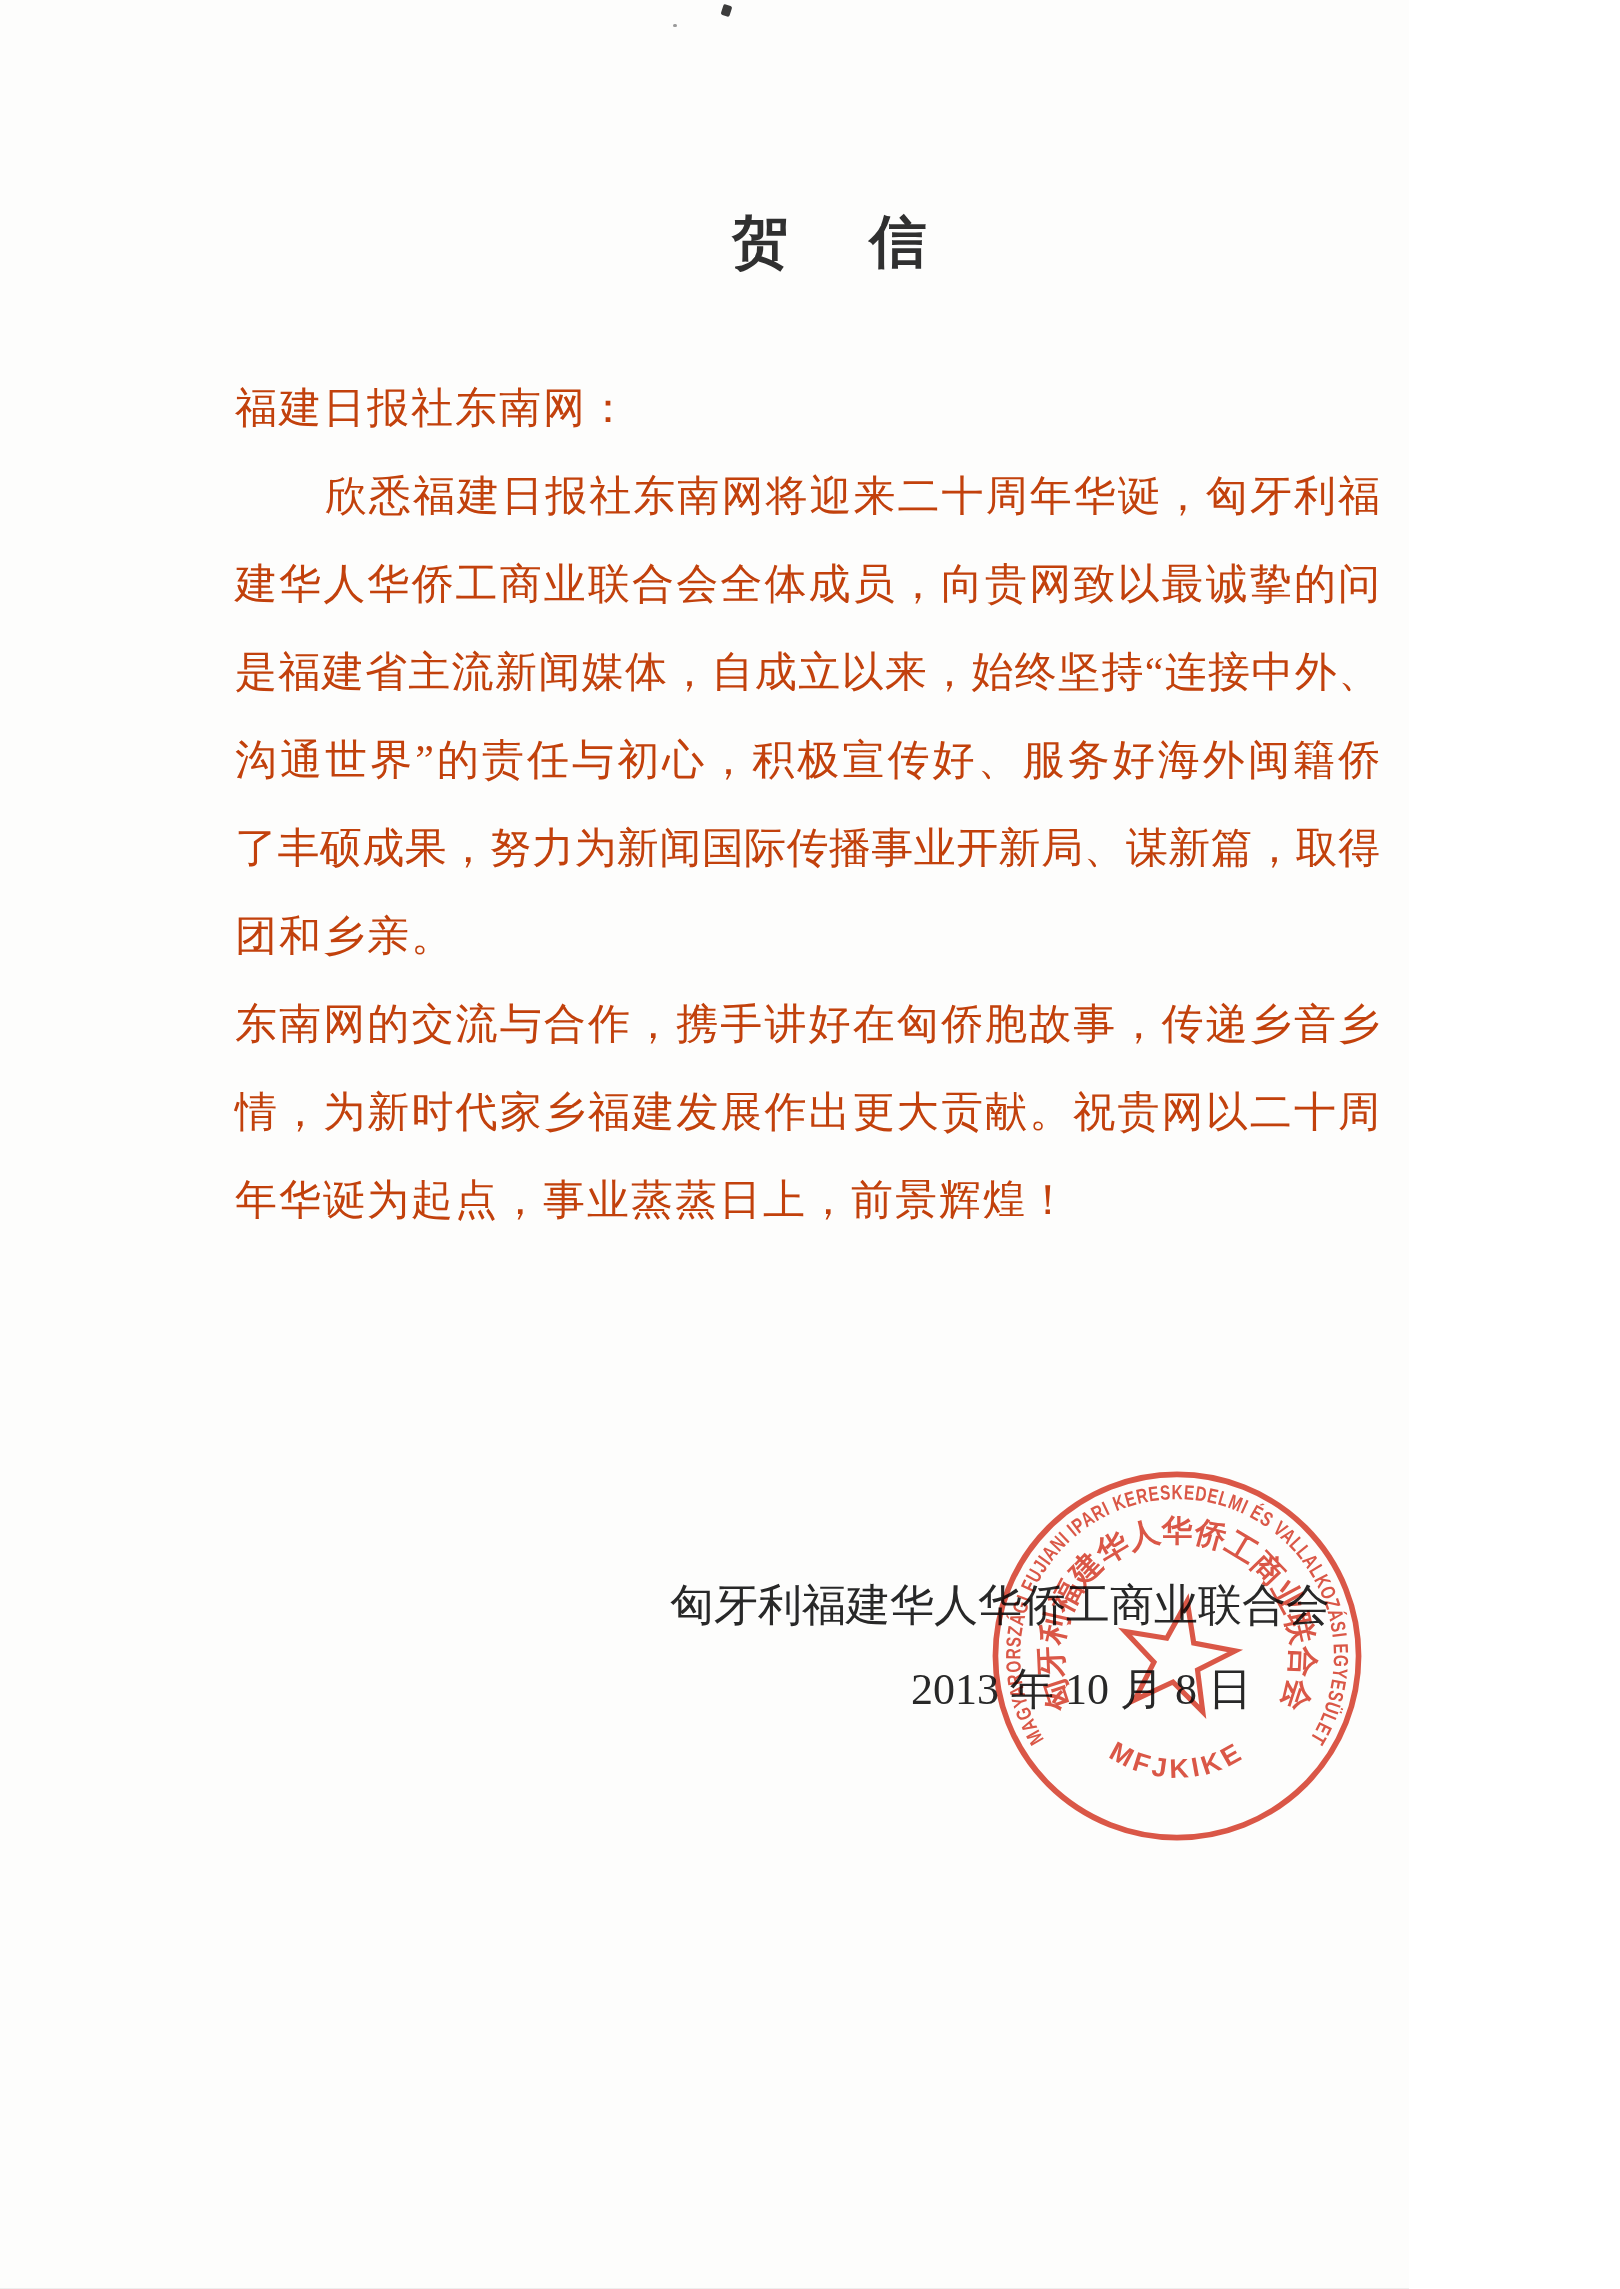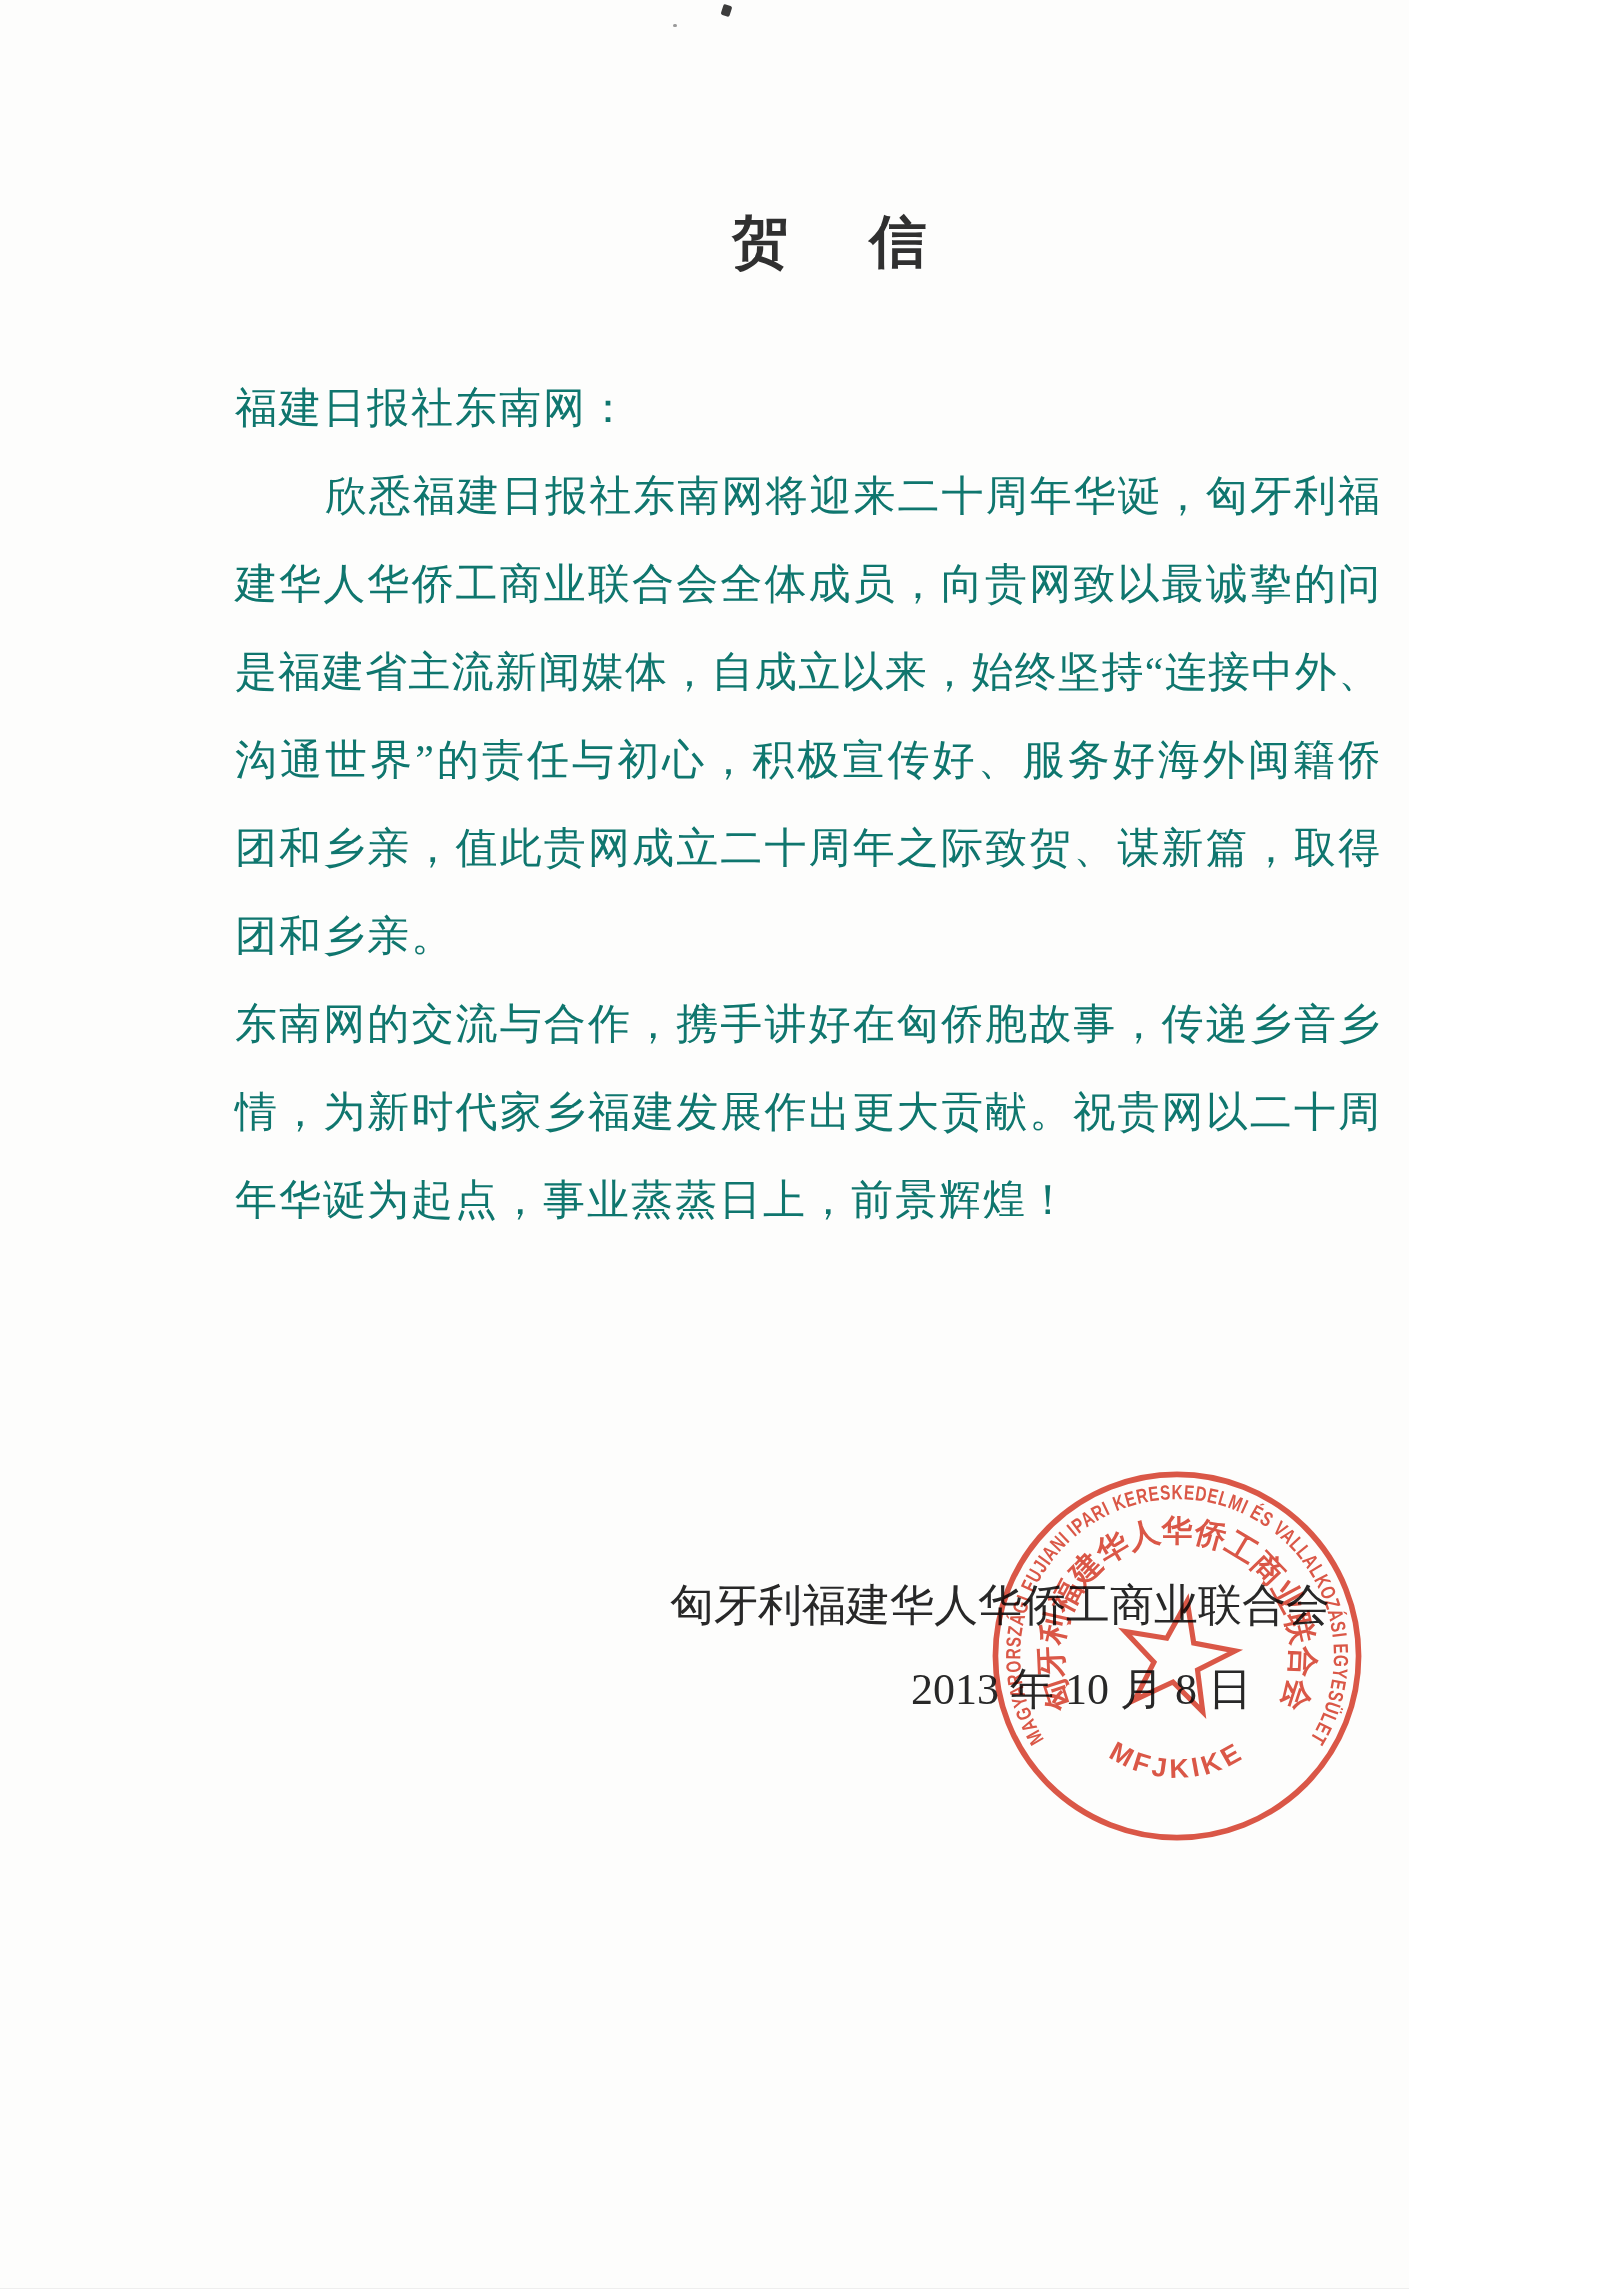--- a/index.html
+++ b/index.html
@@ -33,7 +33,7 @@
     font-size:42px;
     letter-spacing:2px;
     white-space:nowrap;
-    color:#0f766e;
+    color:#c2410c;
   }
   .line.just{
     letter-spacing:0;

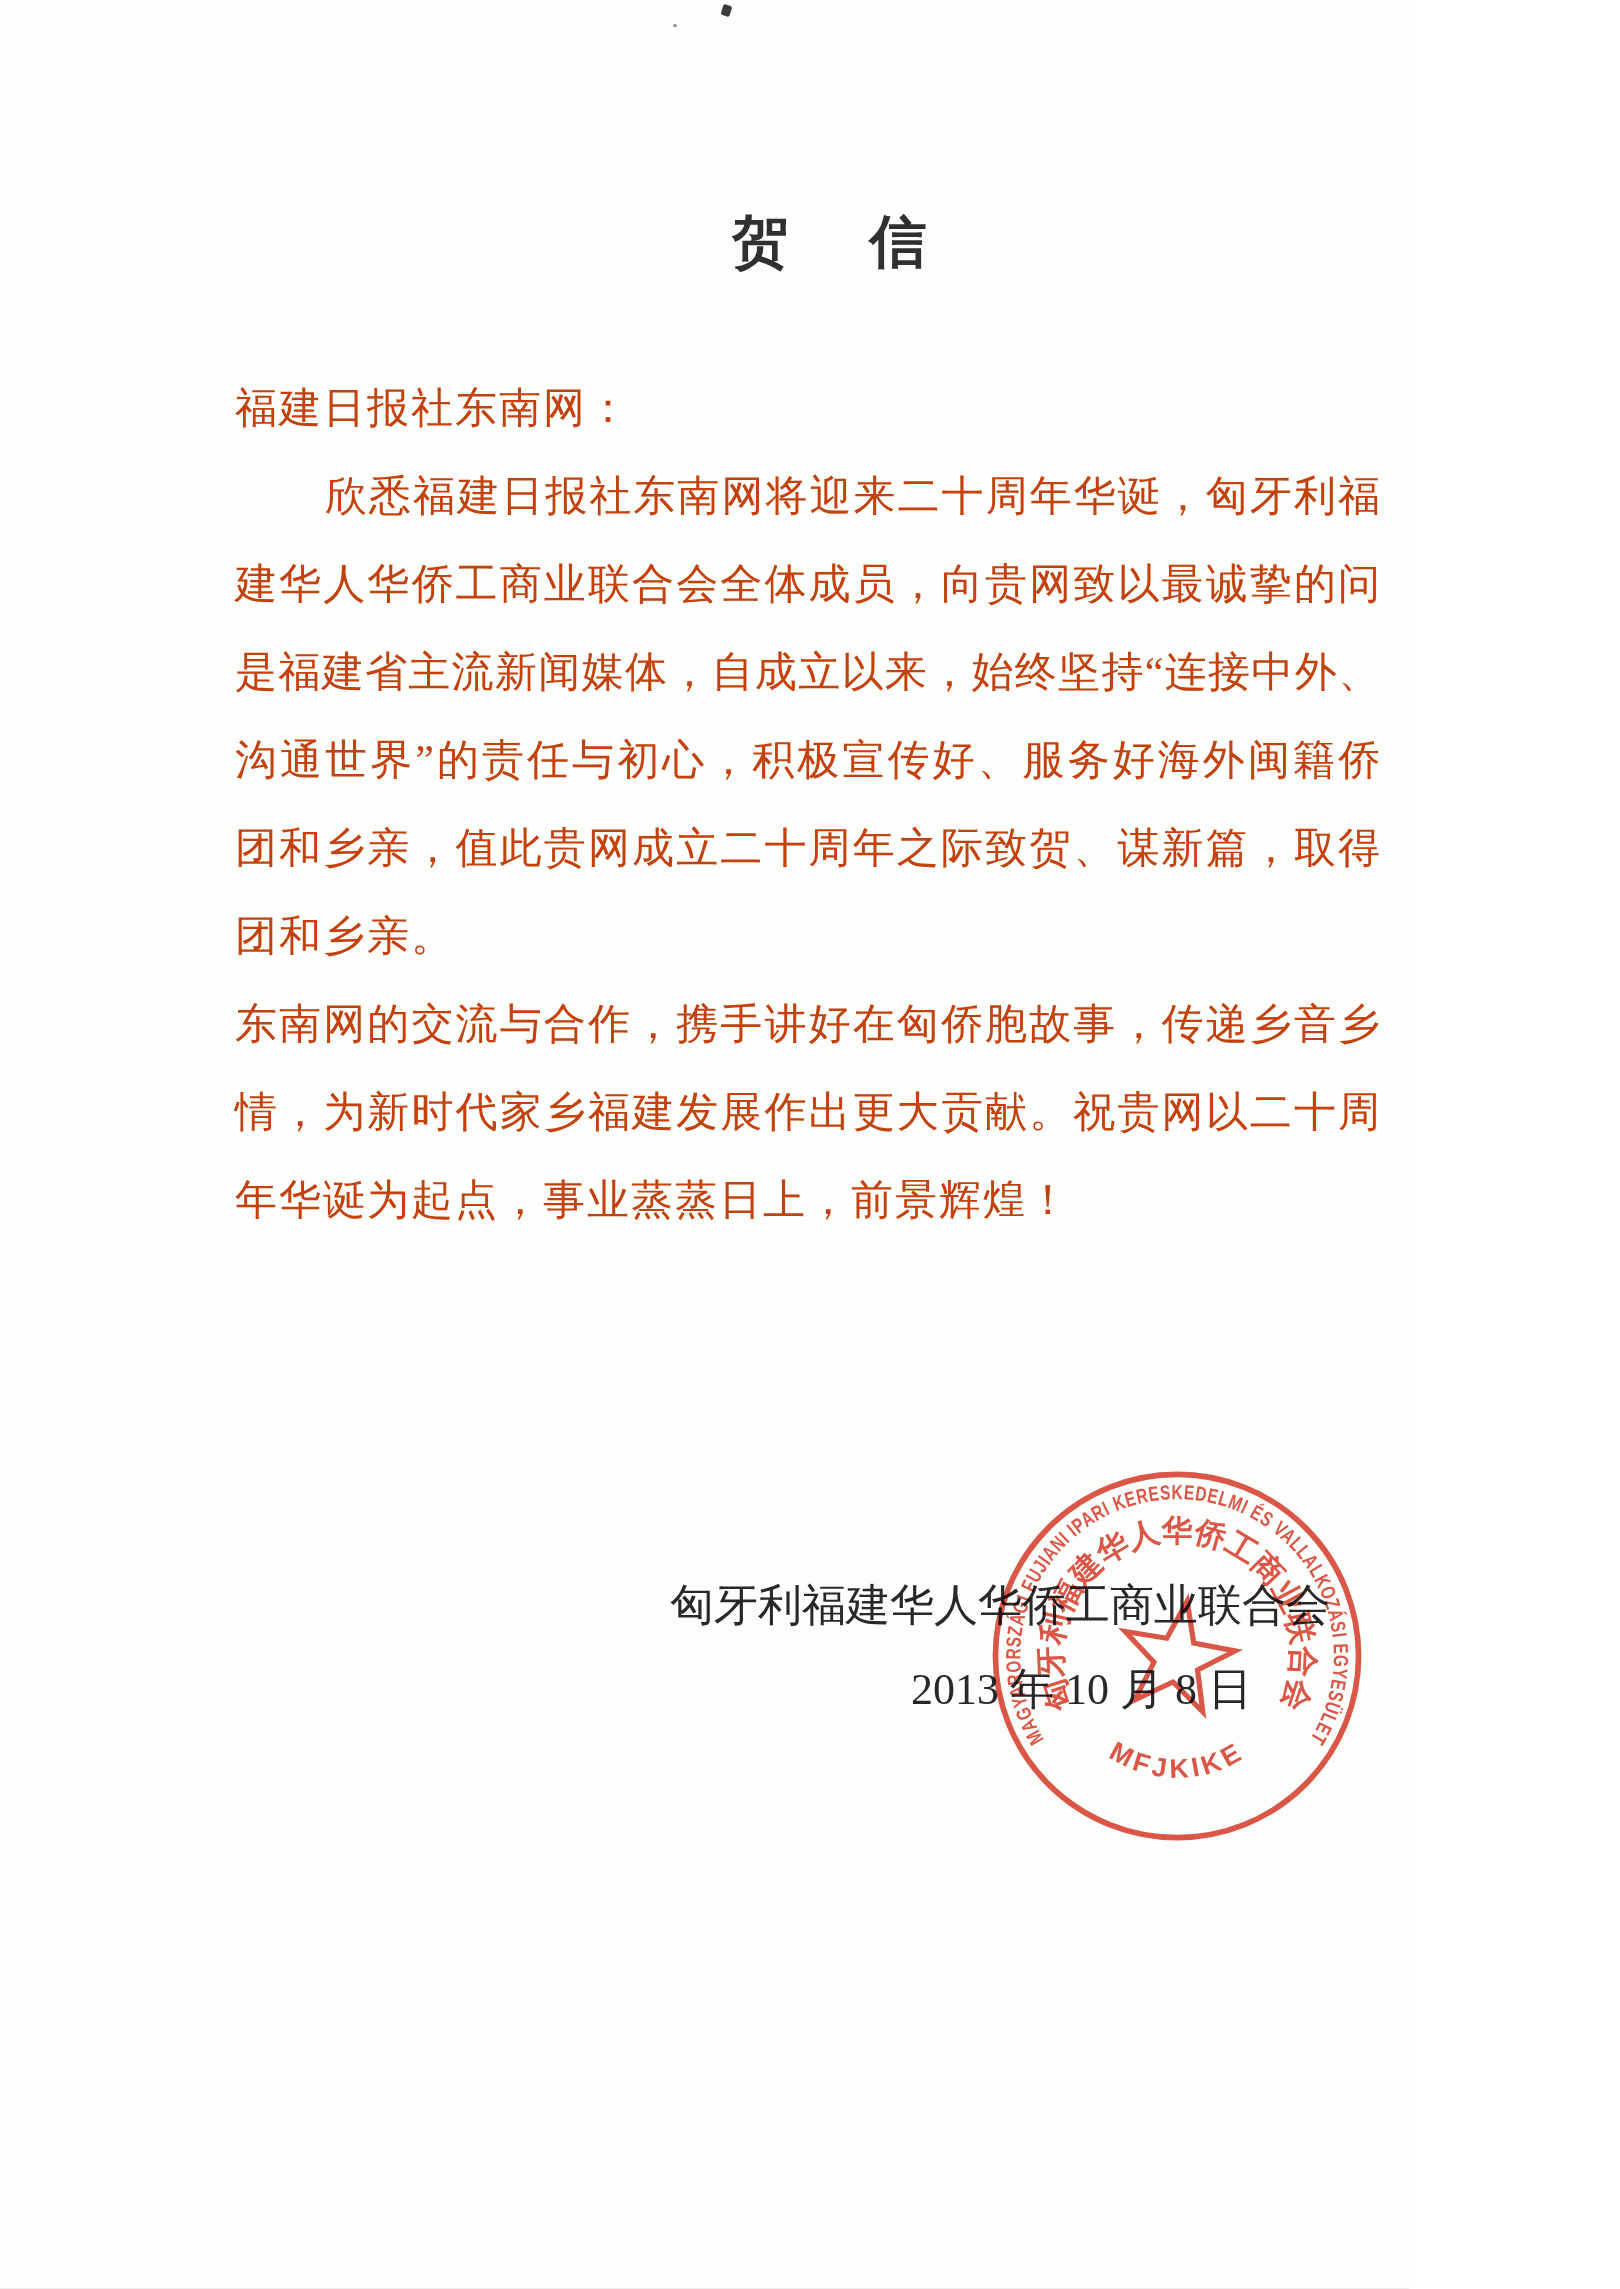--- a/index.html
+++ b/index.html
@@ -111,7 +111,7 @@
 
     <div class="line just">是福建省主流新闻媒体，自成立以来，始终坚持“连接中外、</div>
     <div class="line just">沟通世界”的责任与初心，积极宣传好、服务好海外闽籍侨</div>
-    <div class="line just">团和乡亲，值此贵网成立二十周年之际致贺、谋新篇，取得</div>
+    <div class="line just">了丰硕成果，努力为新闻国际传播事业开新局、谋新篇，取得</div>
     <div class="line">团和乡亲。</div>
 
     <div class="line just">东南网的交流与合作，携手讲好在匈侨胞故事，传递乡音乡</div>

